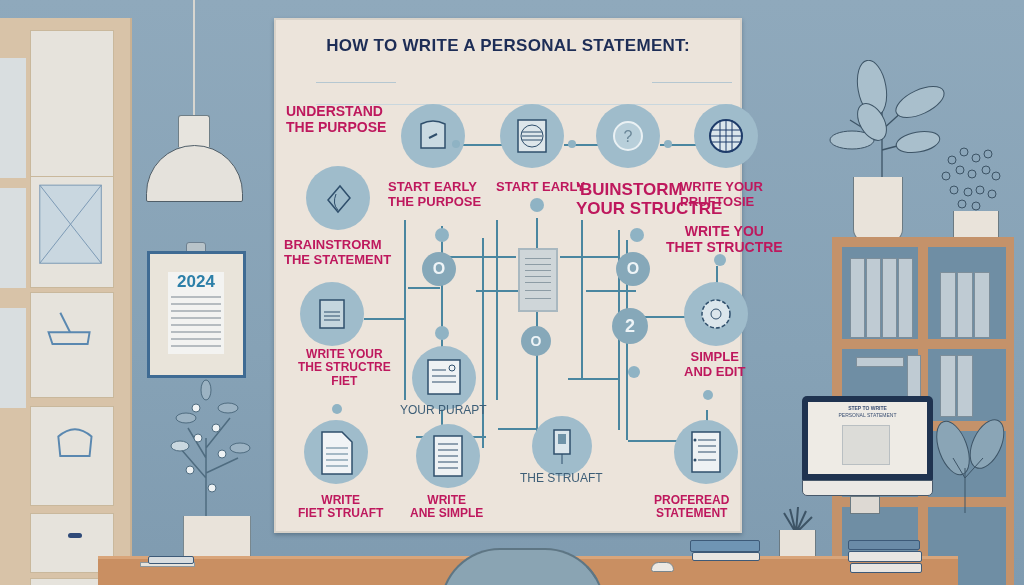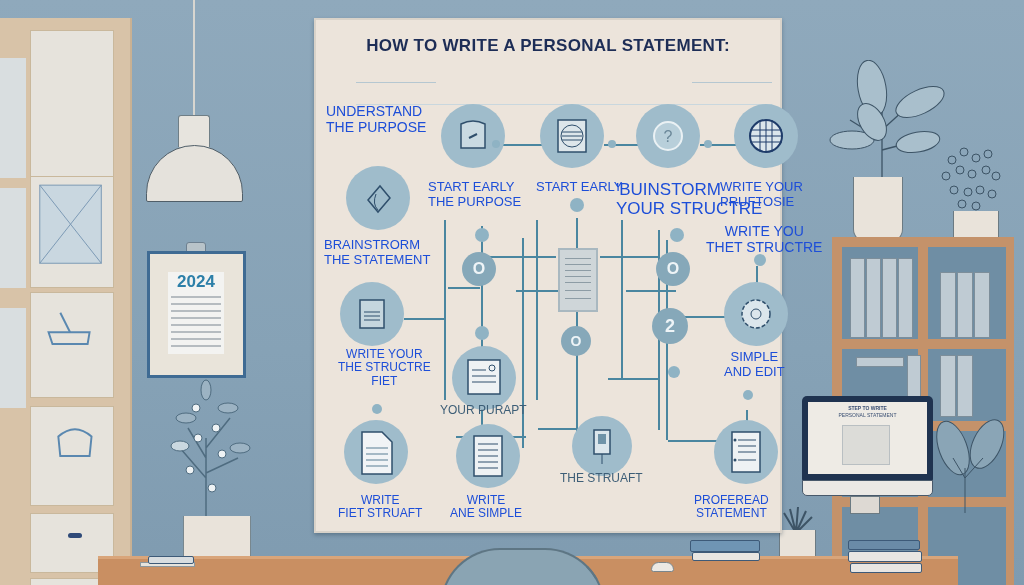--- a/index.html
+++ b/index.html
@@ -50,7 +50,7 @@
   .monitor-text { position: absolute; left: 808px; top: 405px; width: 119px; text-align: center; font-size: 5px; color: #3a4f73; line-height: 7px; }
 
   
-  .poster { position: absolute; left: 274px; top: 18px; width: 468px; height: 515px; background: #ece4db; border: 2px solid #d8d2c9; box-shadow: 0 2px 4px rgba(30,50,70,.35); margin-left: 40px; }
+  .poster { position: absolute; left: 274px; top: 18px; width: 468px; height: 515px; background: #ece4db; border: 2px solid #d8d2c9; box-shadow: 0 2px 4px rgba(30,50,70,.35); }
   .poster-title { position: absolute; left: 0; width: 100%; text-align: center; color: #1d2d56; font-weight: bold; }
   .t1 { top: 16px; font-size: 17px; letter-spacing: 0.3px; }
   .t2 { top: 34px; font-size: 29px; letter-spacing: 0.5px; }

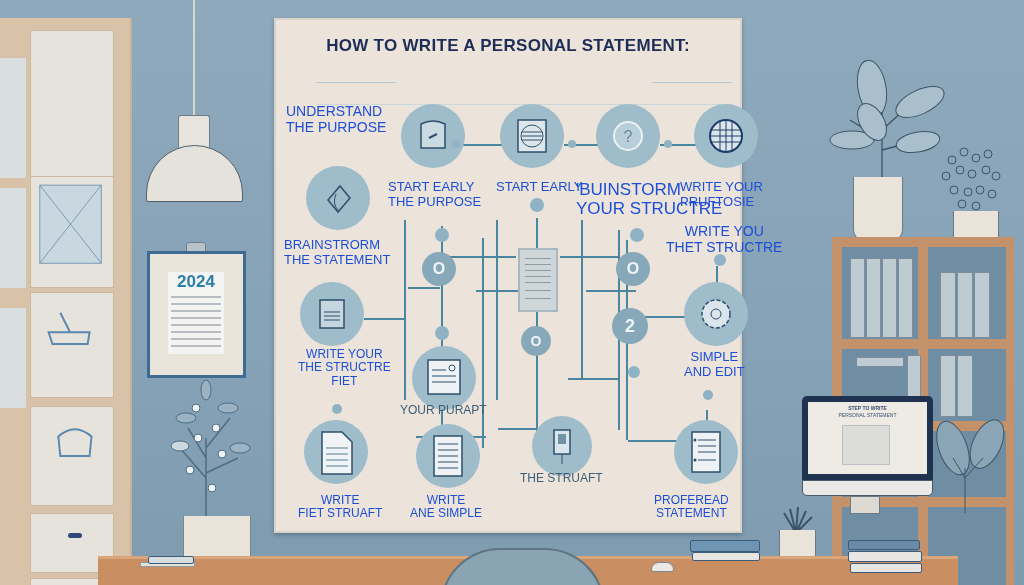--- a/index.html
+++ b/index.html
@@ -62,7 +62,7 @@
   .dot { position: absolute; border-radius: 50%; background: #8fb3c4; }
   .num { position: absolute; border-radius: 50%; background: #86a8b9; color: #eef4f7; font-weight: bold; text-align: center; }
 
-  .label { position: absolute; color: #1d4ed8; font-weight: normal; line-height: 1.12; font-size: 13px; white-space: nowrap; }
+  .label { position: absolute; color: #be185d; font-weight: bold; line-height: 1.12; font-size: 13px; white-space: nowrap; }
   .label.c { text-align: center; }
   .label.light { color: #3d5e77; font-weight: normal; font-size: 12px; }
 

